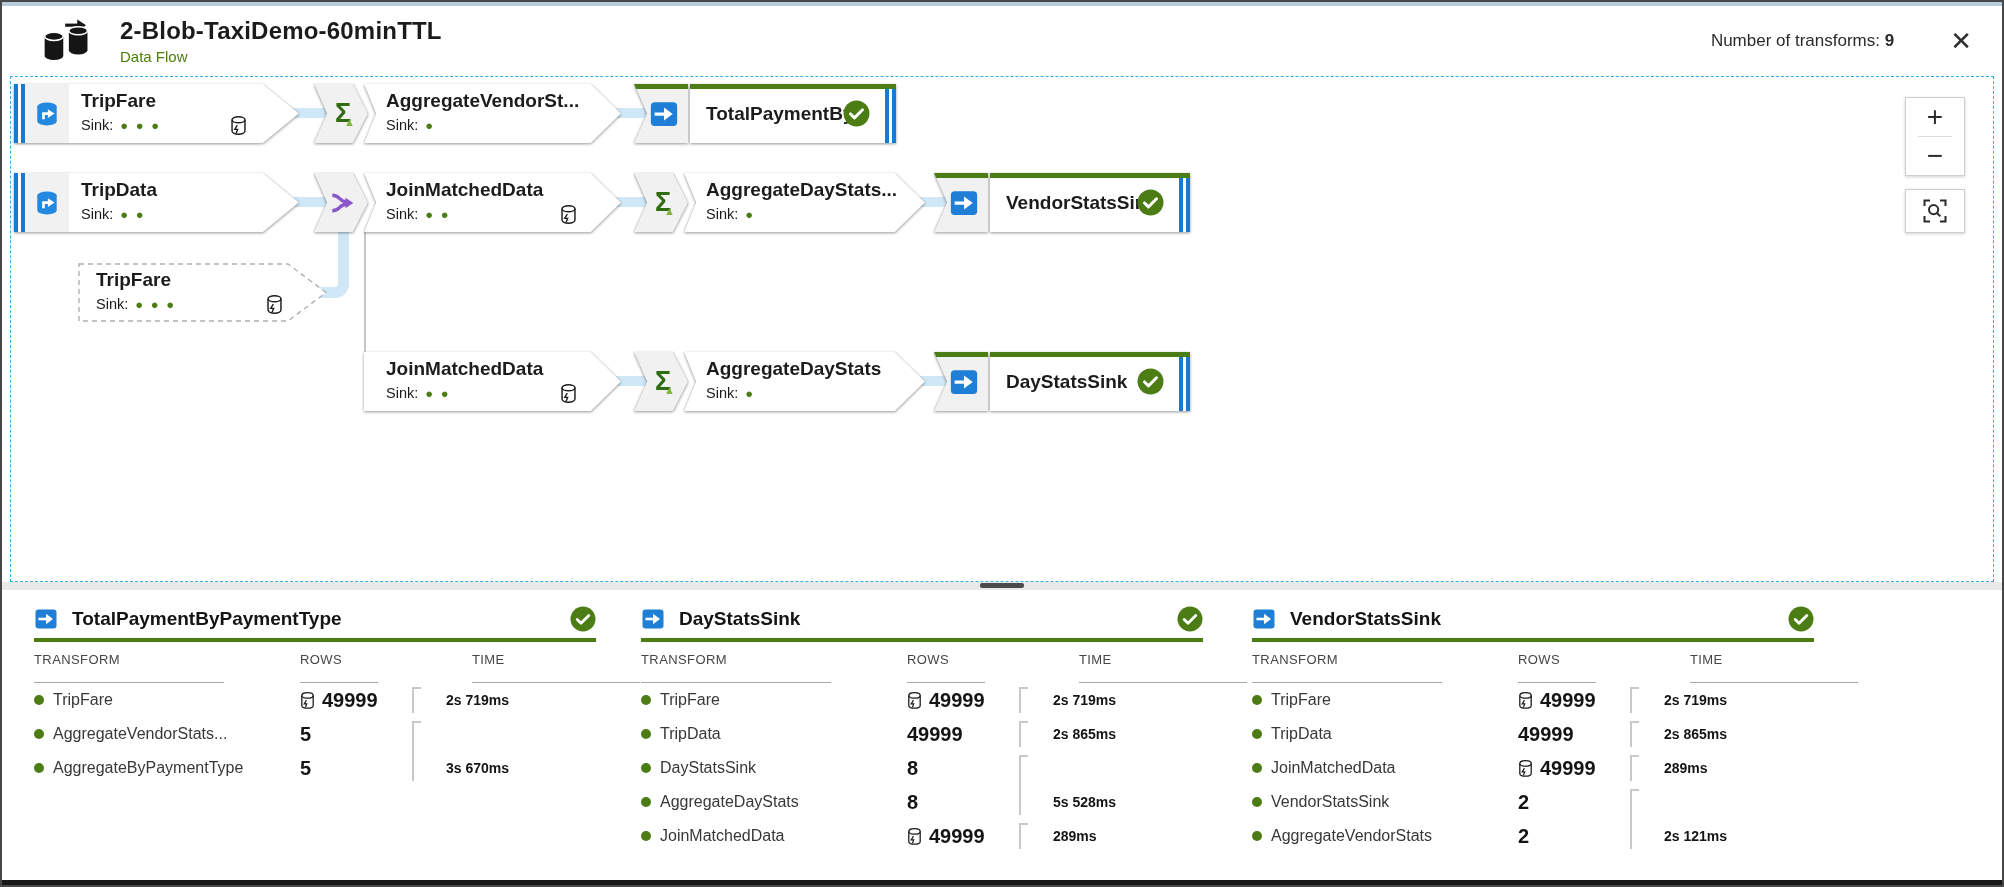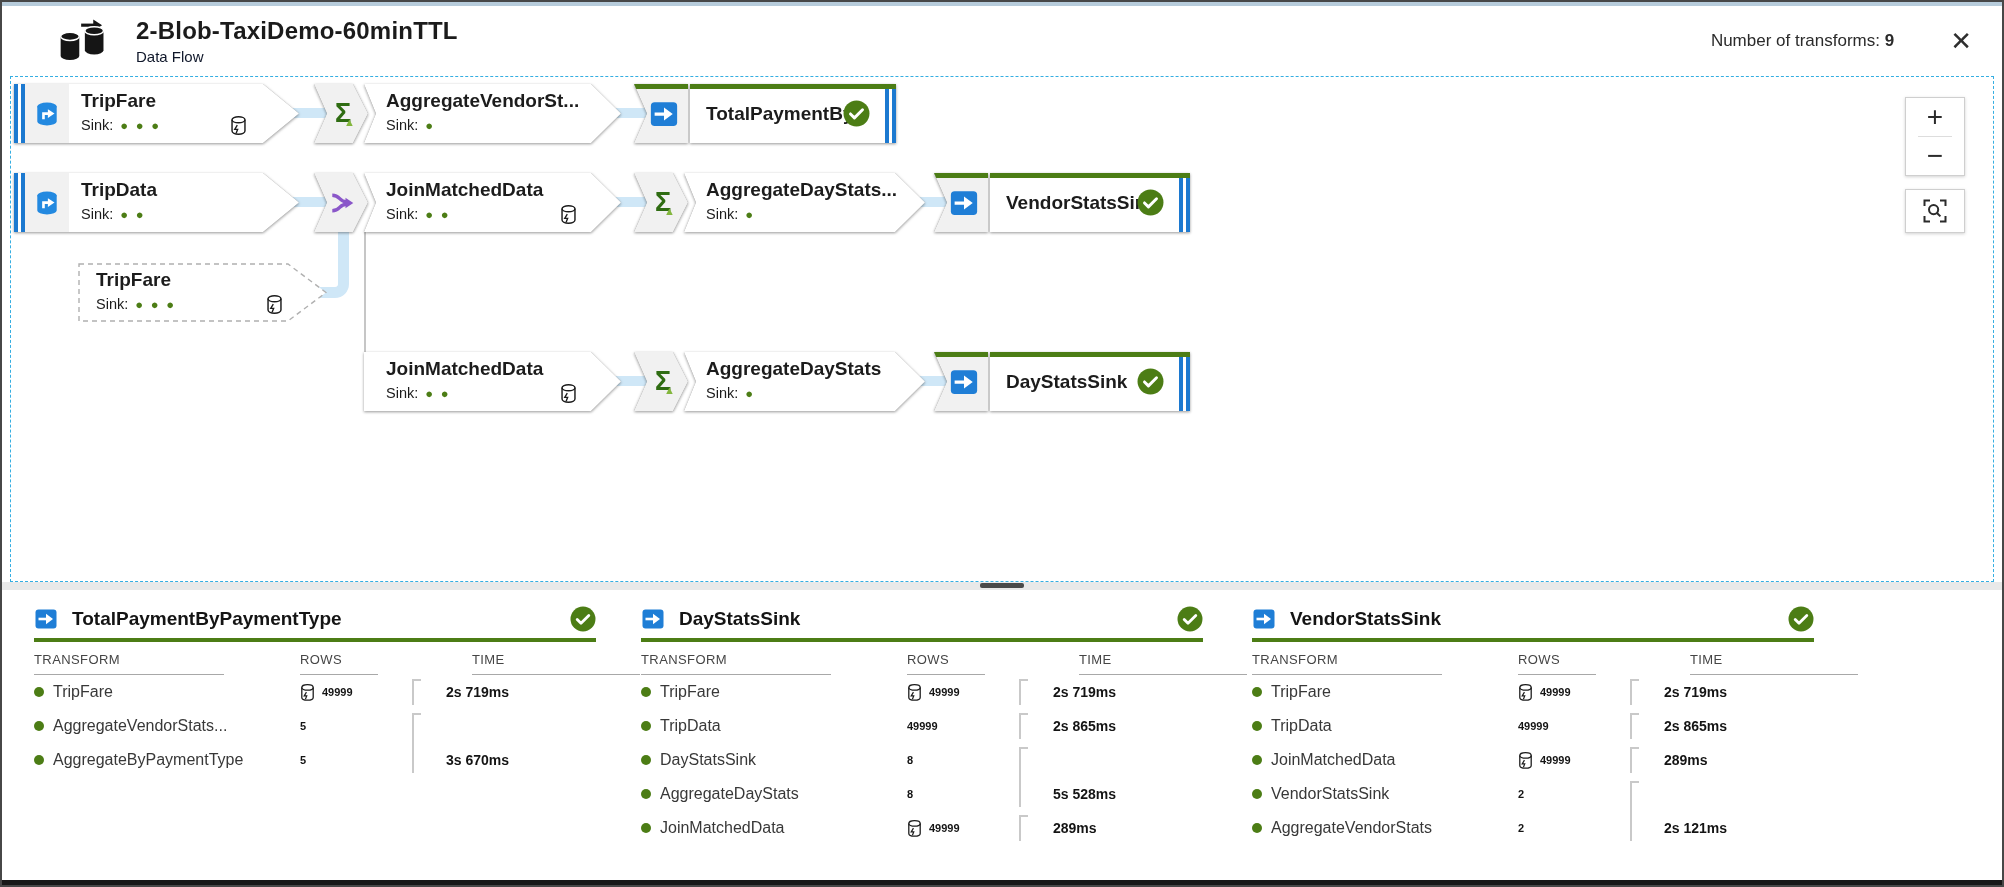--- a/index.html
+++ b/index.html
@@ -8,7 +8,7 @@
   #topstrip { height:4px; background:#b7ccdb; }
 
   
-  #hdr { height:70px; display:flex; align-items:center; padding:0 18px 0 54px; background:#fff; }
+  #hdr { height:70px; display:flex; align-items:center; padding:0 18px 0 38px; background:#fff; }
   #hdr .dbic { width:54px; height:48px; margin-right:26px; flex:0 0 auto; }
   #hdr .tblock { display:flex; flex-direction:column; }
   #hdr .title { font-size:24px; font-weight:600; color:#1b1b1b; letter-spacing:.2px; }

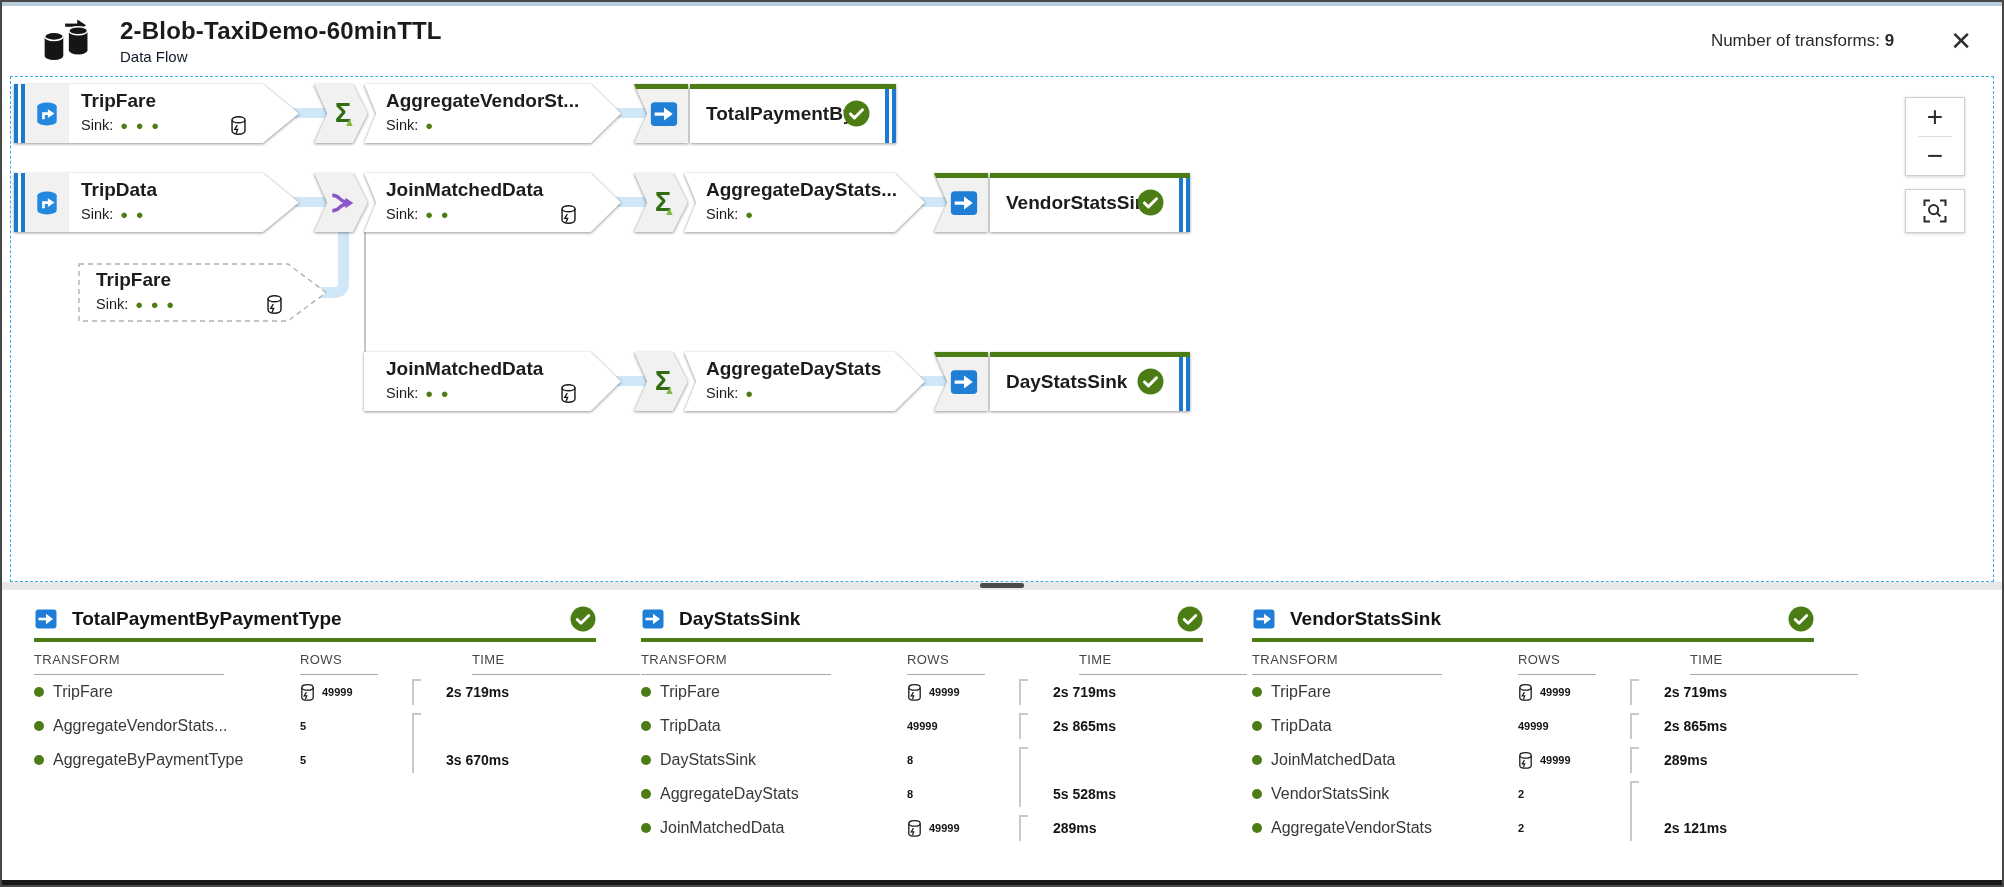--- a/index.html
+++ b/index.html
@@ -12,7 +12,7 @@
   #hdr .dbic { width:54px; height:48px; margin-right:26px; flex:0 0 auto; }
   #hdr .tblock { display:flex; flex-direction:column; }
   #hdr .title { font-size:24px; font-weight:600; color:#1b1b1b; letter-spacing:.2px; }
-  #hdr .subtitle { font-size:15px; color:#0f172a; margin-top:3px; }
+  #hdr .subtitle { font-size:15px; color:#4d7c0f; margin-top:3px; }
   #hdr .spacer { flex:1; }
   #hdr .ntrans { font-size:17px; color:#2b2b2b; margin-right:44px; }
   #hdr .ntrans b { font-weight:700; }

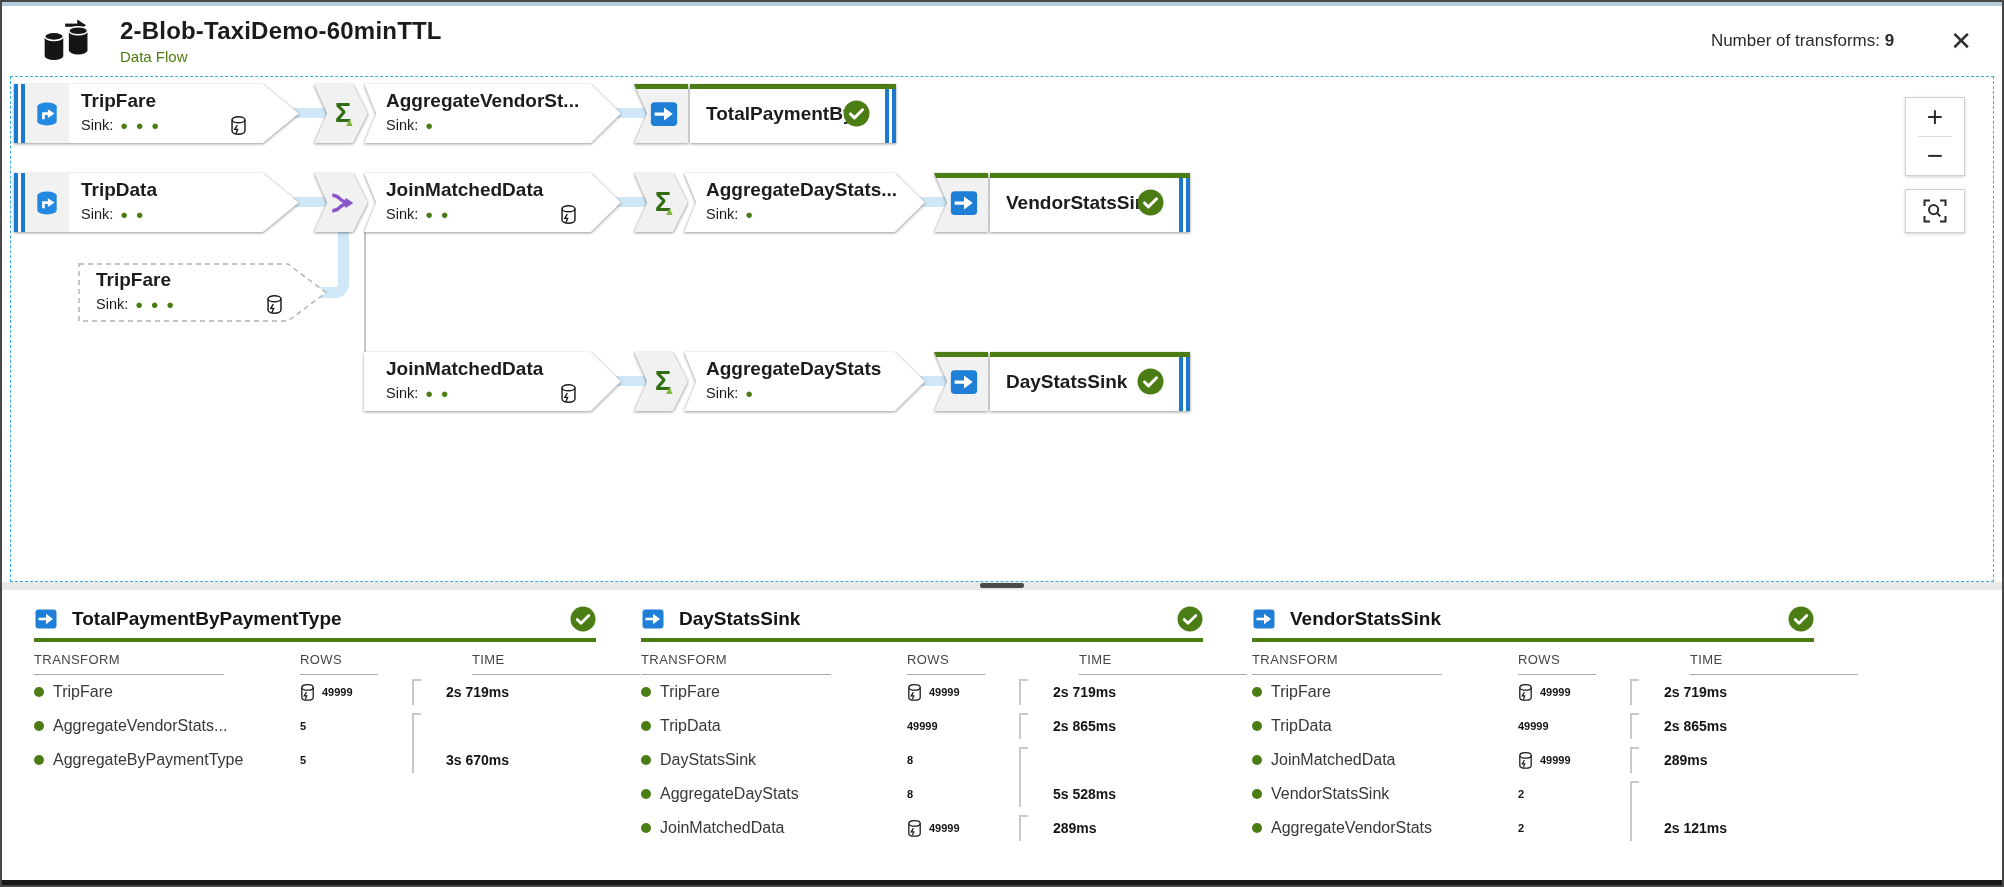--- a/index.html
+++ b/index.html
@@ -88,7 +88,7 @@
   .thead .tcheck { margin-left:auto; width:26px; height:26px; }
   .gline { height:4px; background:#4c7d15; margin-top:2px; }
   .cols { display:grid; grid-template-columns:266px 128px 168px; margin-top:10px; font-size:13px; color:#454545; letter-spacing:.4px; }
-  .cols span i { font-style:normal; display:inline-block; border-bottom:1px solid #a8a8a8; padding-bottom:7px; }
+  .cols span i { font-style:normal; display:inline-block; border-bottom:1px solid #a8a8a8; padding-bottom:15px; }
   .cols .u1 i { width:190px; } .cols .u2 i { width:78px; } .cols .u3 i { width:168px;margin-left:44px; }
   .trow { display:grid; grid-template-columns:266px 128px 168px; height:34px; align-items:center; position:relative; }
   .nm { font-size:16px; color:#383838; display:flex; align-items:center; white-space:nowrap; overflow:hidden; }

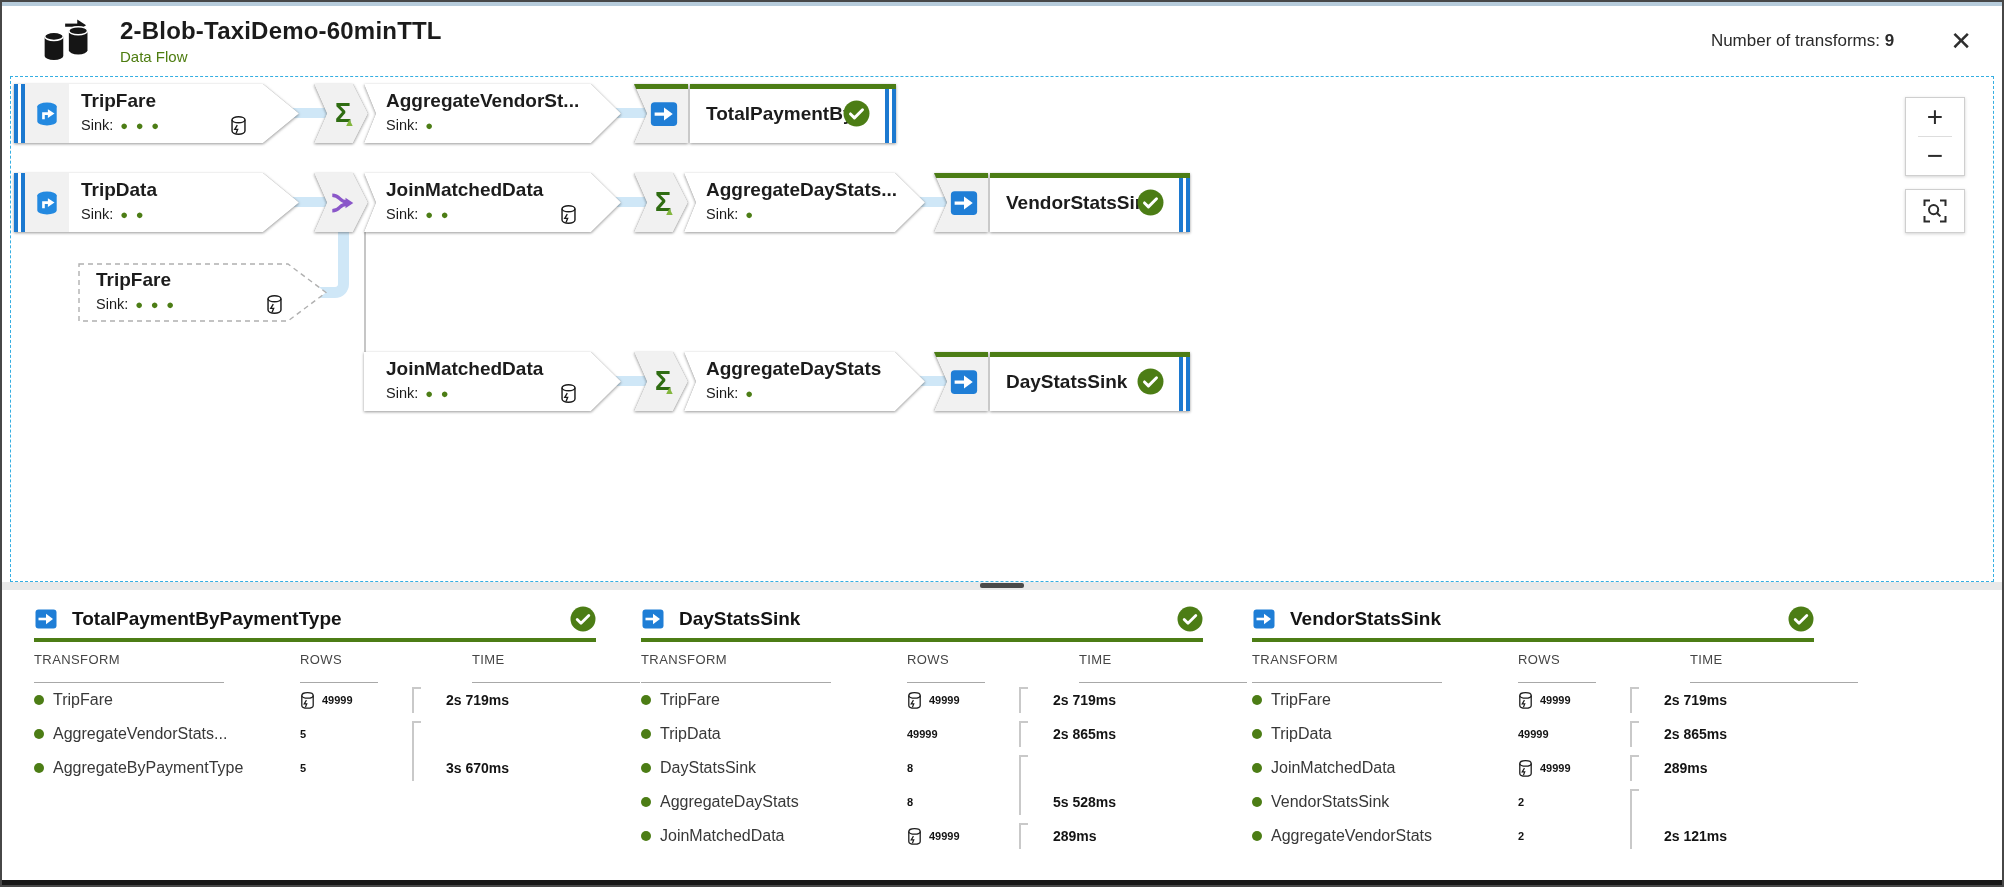--- a/index.html
+++ b/index.html
@@ -93,7 +93,7 @@
   .trow { display:grid; grid-template-columns:266px 128px 168px; height:34px; align-items:center; position:relative; }
   .nm { font-size:16px; color:#383838; display:flex; align-items:center; white-space:nowrap; overflow:hidden; }
   .dot { width:10px; height:10px; border-radius:50%; background:#4c7d15; margin-right:9px; flex:0 0 auto; }
-  .val { font-size:11px; font-weight:600; color:#141414; display:flex; align-items:center; gap:7px; }
+  .val { font-size:20px; font-weight:600; color:#141414; display:flex; align-items:center; gap:7px; }
   .val .cacheic2 { width:15px; height:19px; }
   .tcell { position:relative; padding-left:18px; font-size:14px; font-weight:600; color:#141414; height:34px; line-height:34px; }
   .br { position:absolute; left:-16px; top:4px; width:9px; border-left:2px solid #c9c9c9; border-top:2px solid #c9c9c9; }

